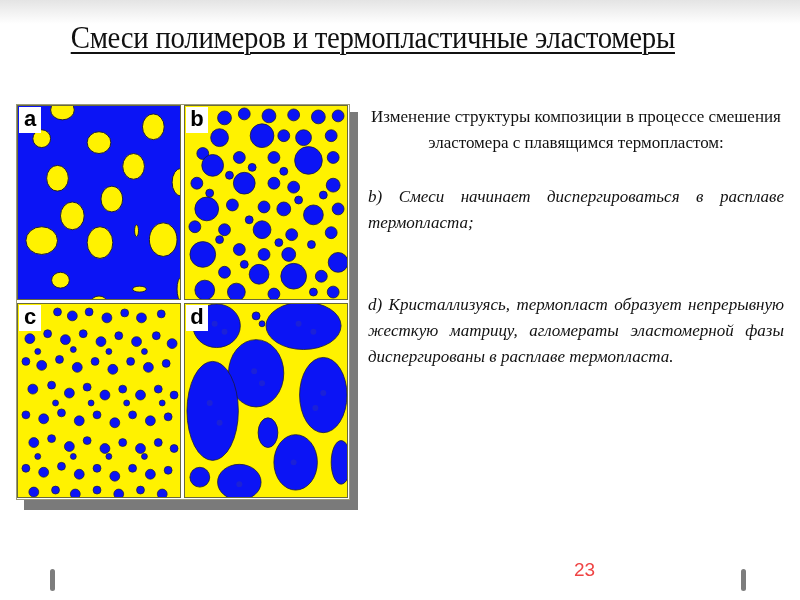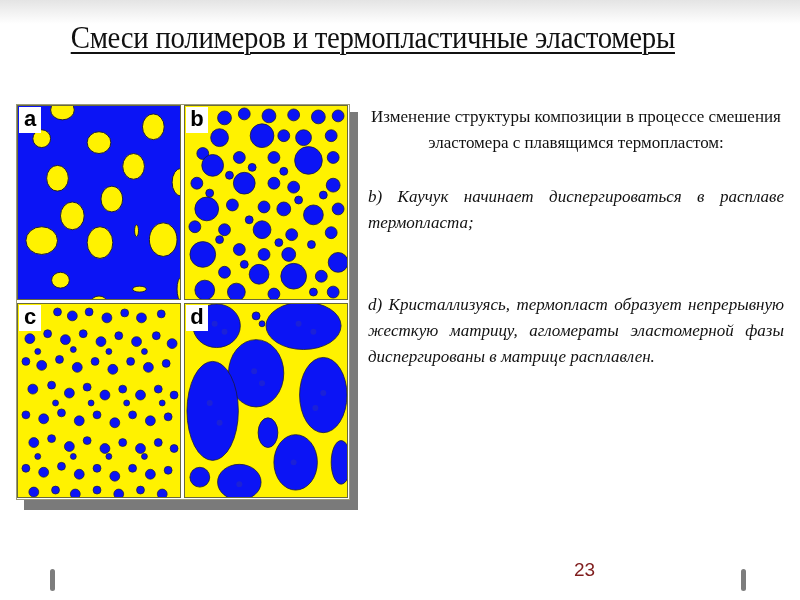--- a/index.html
+++ b/index.html
@@ -288,7 +288,7 @@
 <div class="caption">
   <div class="caption-head">Изменение структуры композиции в процессе смешения эластомера с плавящимся термопластом:</div>
   <div class="gap"></div>
-  <div class="caption-item">b) Каучук начинает диспергироваться в расплаве термопласта;</div>
+  <div class="caption-item">b) Смеси начинает диспергироваться в расплаве термопласта;</div>
   <div class="gap"></div>
   <div class="gap"></div>
   <div class="caption-item">d) Кристаллизуясь, термопласт образует непрерывную жесткую матрицу, агломераты эластомерной фазы диспергированы в матрице расплавлен.</div>

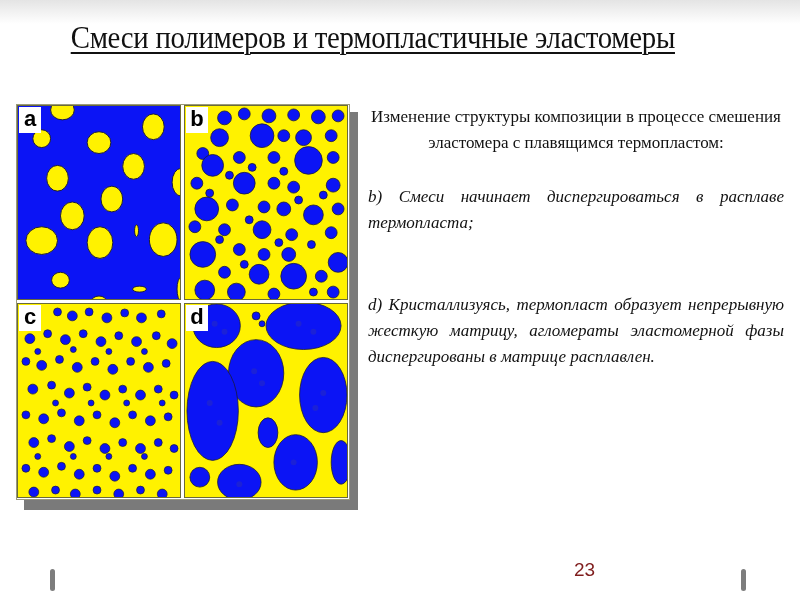--- a/index.html
+++ b/index.html
@@ -291,7 +291,7 @@
   <div class="caption-item">b) Смеси начинает диспергироваться в расплаве термопласта;</div>
   <div class="gap"></div>
   <div class="gap"></div>
-  <div class="caption-item">d) Кристаллизуясь, термопласт образует непрерывную жесткую матрицу, агломераты эластомерной фазы диспергированы в матрице расплавлен.</div>
+  <div class="caption-item">d) Кристаллизуясь, термопласт образует непрерывную жесткую матрицу, агломераты эластомерной фазы диспергированы в расплаве термопласта.</div>
 </div>
 
 <div class="page-number">23</div>

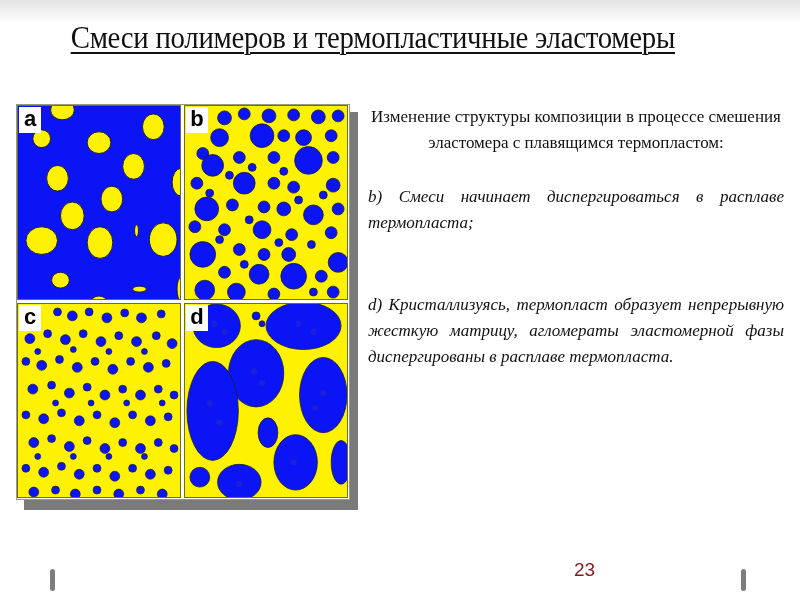--- a/index.html
+++ b/index.html
@@ -54,7 +54,7 @@
   .gap { height: 28px; }
   .page-number {
     position: absolute; left: 574px; top: 559px;
-    font-family: "Liberation Sans", sans-serif; font-size: 19px; color: #7f1d1d;
+    font-family: "Liberation Sans", sans-serif; font-size: 19px; color: #ef4444;
   }
   .pin {
     position: absolute; top: 569px; width: 5px; height: 22px;

